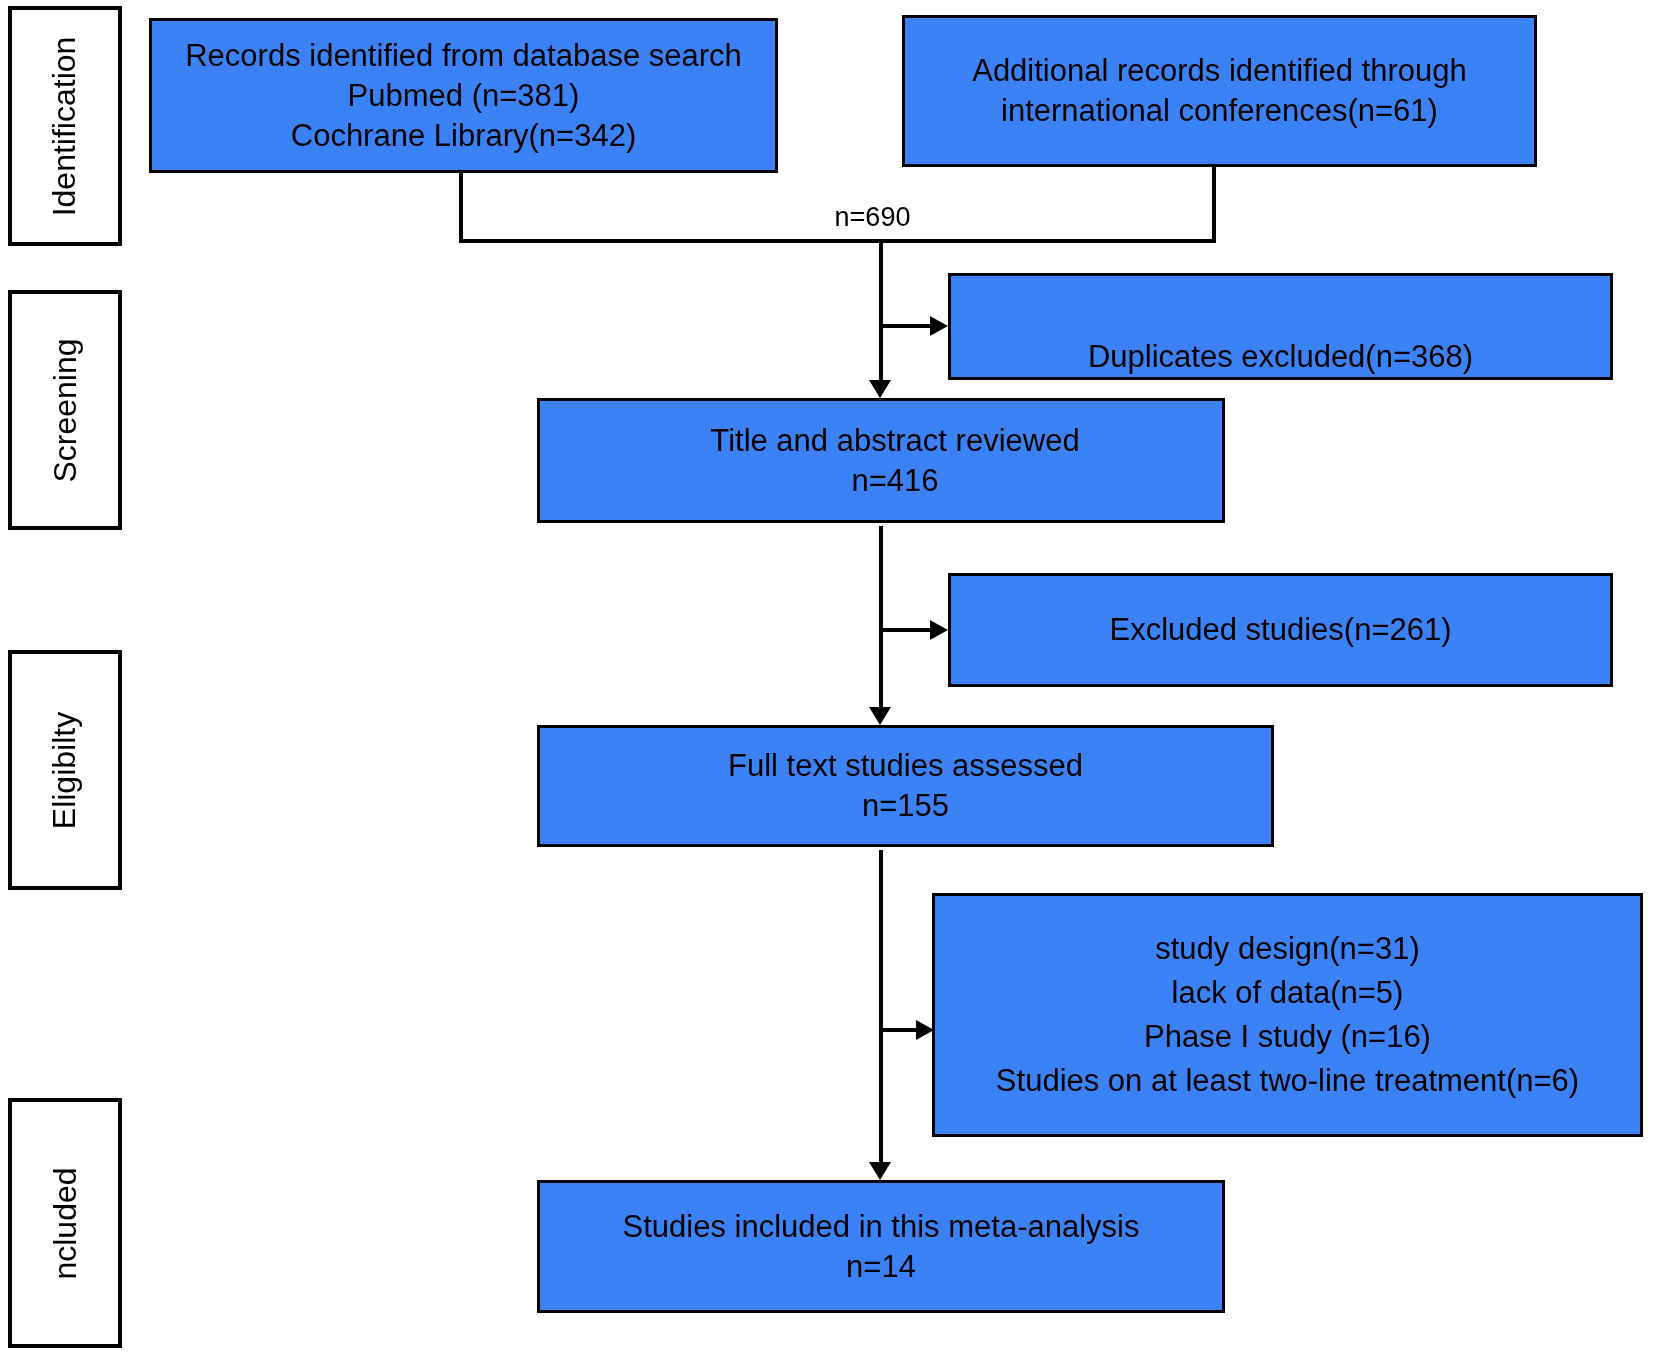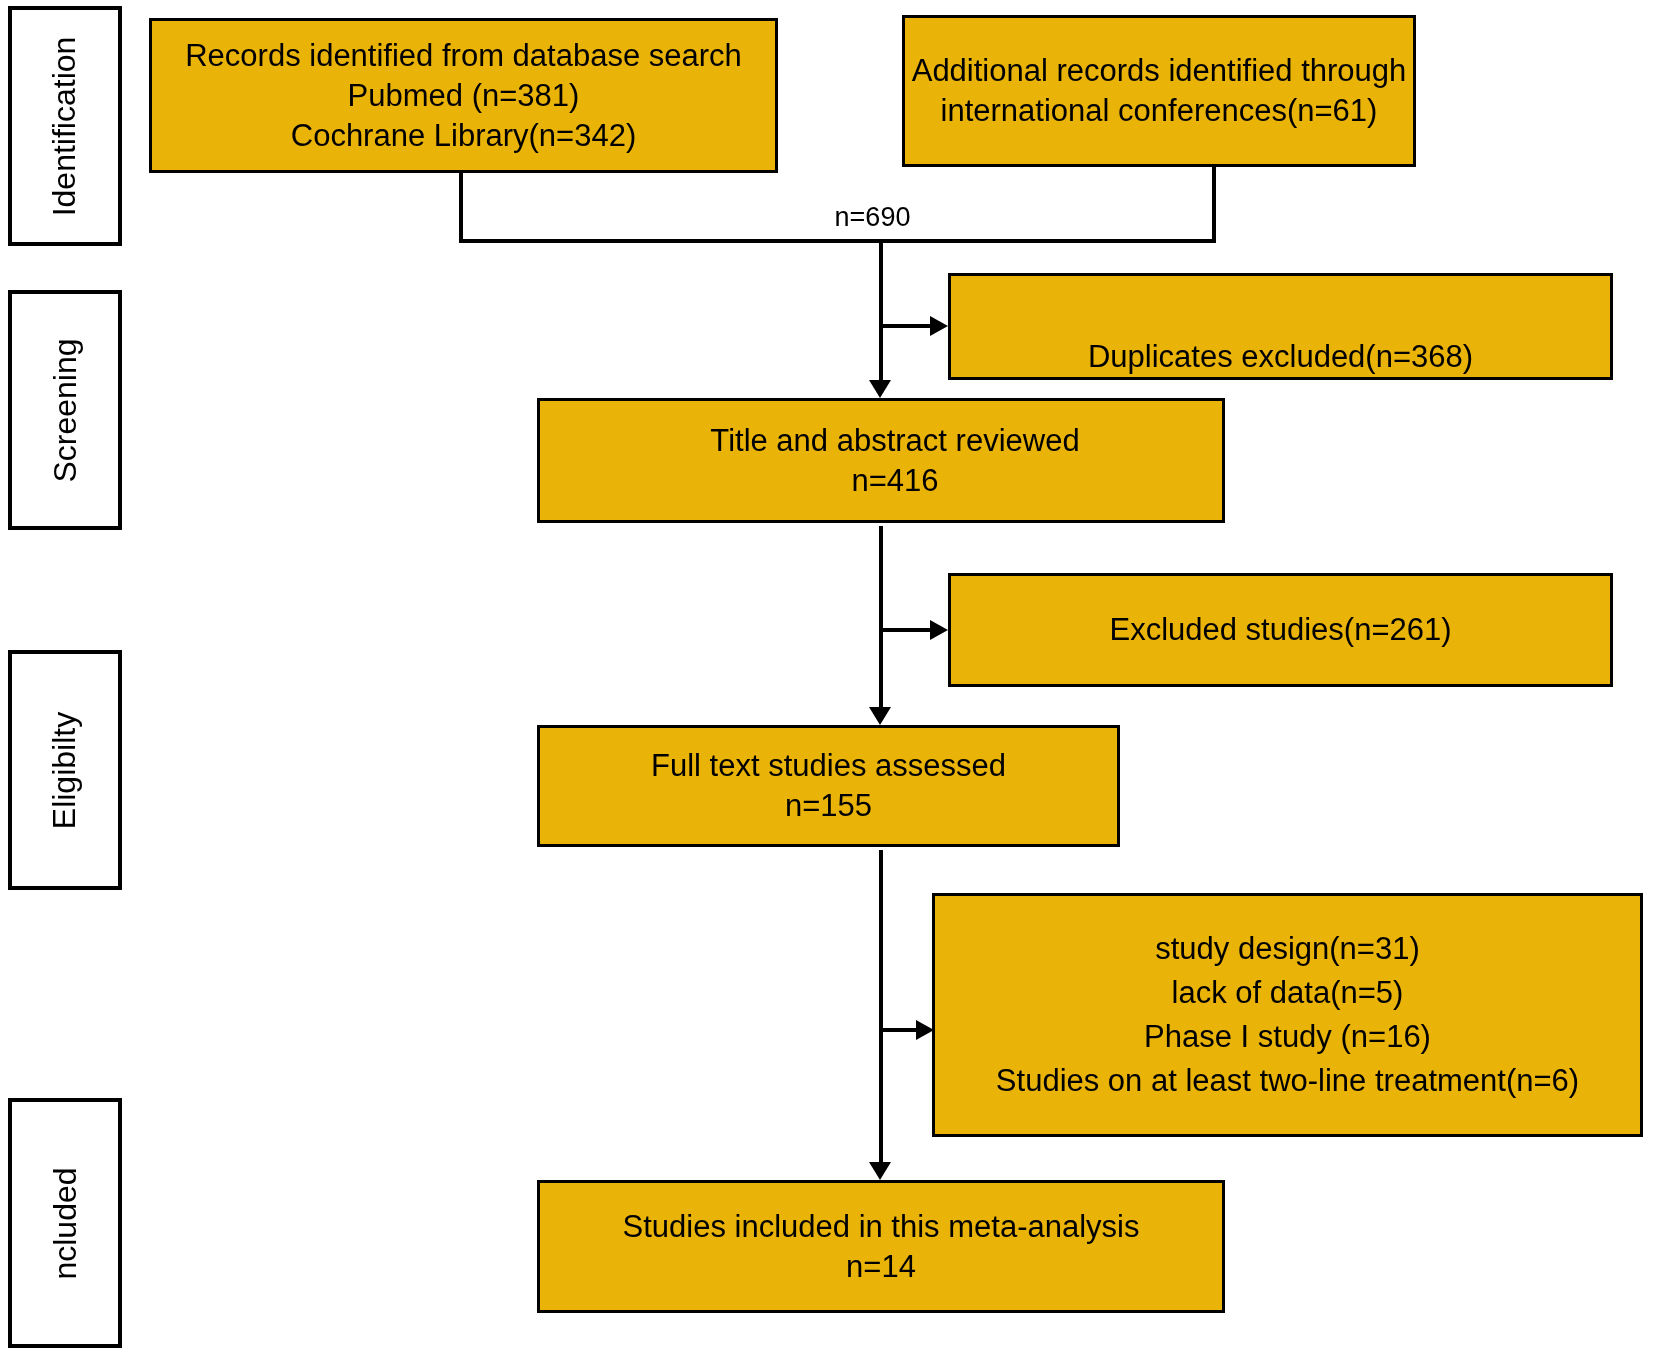--- a/index.html
+++ b/index.html
@@ -15,7 +15,7 @@
   .flow-box {
     position: absolute;
     border: 3px solid #000000;
-    background: #eab308;
+    background: #3b82f6;
     display: flex;
     flex-direction: column;
     align-items: center;

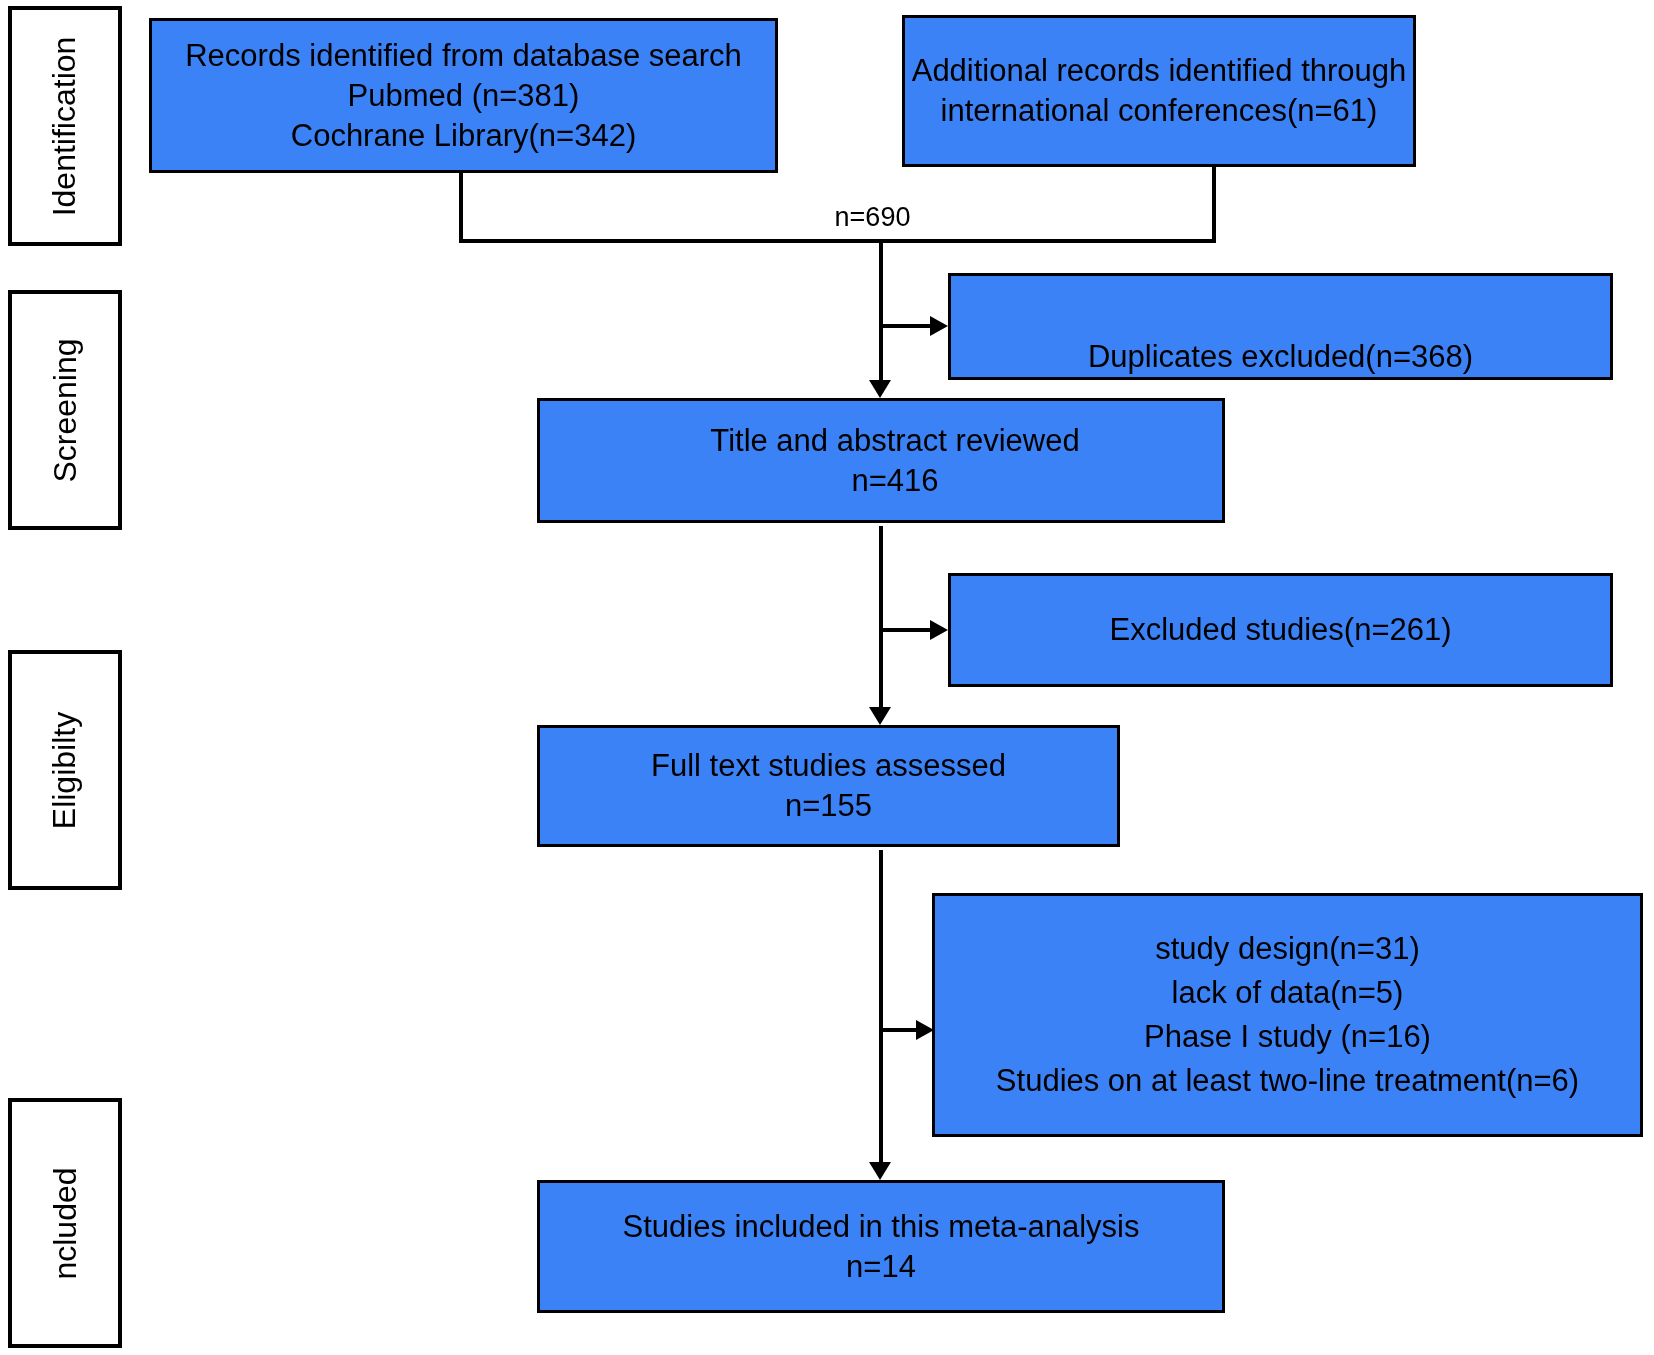--- a/index.html
+++ b/index.html
@@ -77,7 +77,7 @@
 
   
   #box-records-db        { left: 149px; top: 18px;   width: 629px; height: 155px; }
-  #box-additional        { left: 902px; top: 15px;   width: 514px; height: 152px; }
+  #box-additional        { left: 902px; top: 15px;   width: 635px; height: 152px; }
   #box-duplicates        { left: 948px; top: 273px;  width: 665px; height: 107px; justify-content: flex-end; }
   #box-title-abstract    { left: 537px; top: 398px;  width: 688px; height: 125px; padding-left: 28px; }
   #box-excluded-studies  { left: 948px; top: 573px;  width: 665px; height: 114px; }

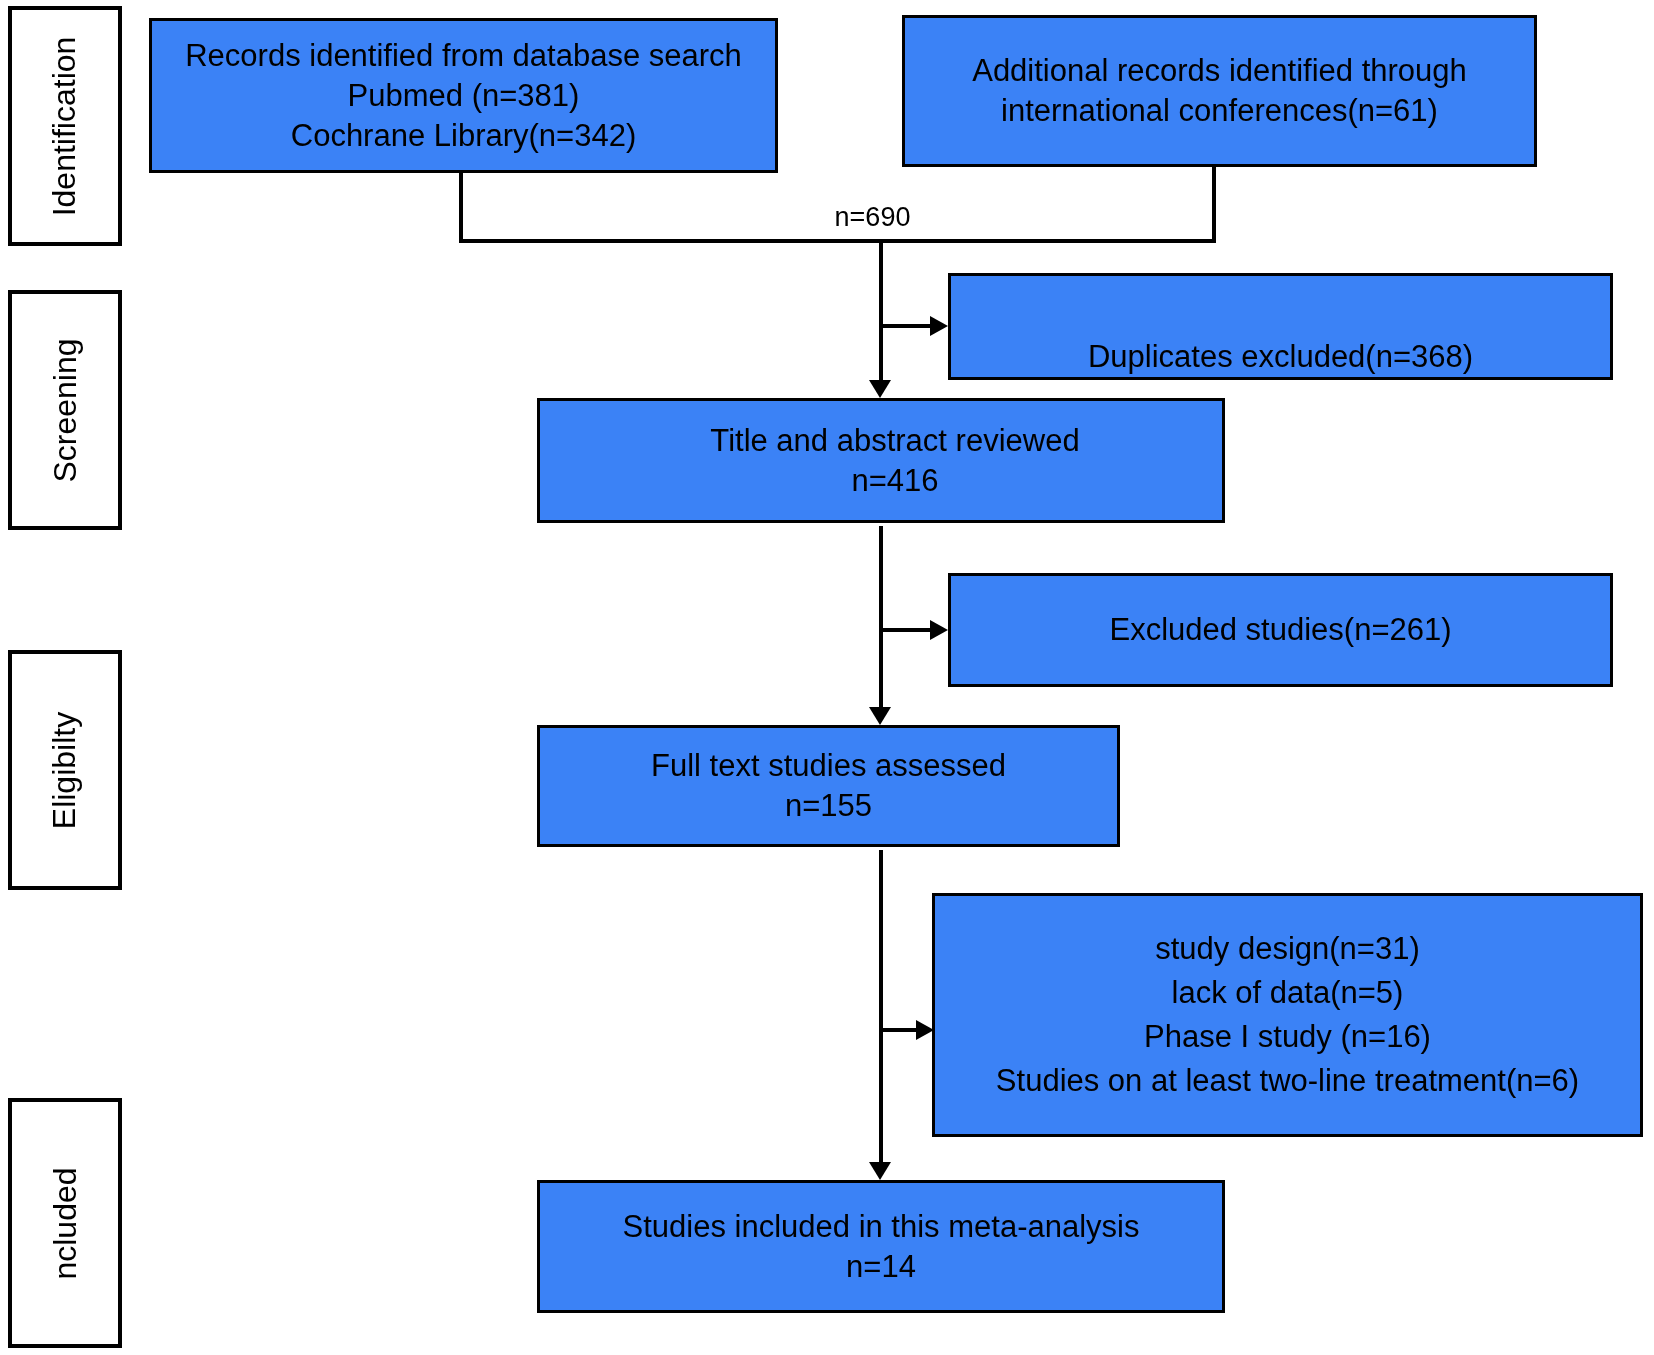--- a/index.html
+++ b/index.html
@@ -81,7 +81,7 @@
   #box-duplicates        { left: 948px; top: 273px;  width: 665px; height: 107px; justify-content: flex-end; }
   #box-title-abstract    { left: 537px; top: 398px;  width: 688px; height: 125px; padding-left: 28px; }
   #box-excluded-studies  { left: 948px; top: 573px;  width: 665px; height: 114px; }
-  #box-full-text         { left: 537px; top: 725px;  width: 583px; height: 122px; }
+  #box-full-text         { left: 537px; top: 725px;  width: 737px; height: 122px; }
   #box-reasons           { left: 932px; top: 893px;  width: 711px; height: 244px; }
   #box-reasons .line     { line-height: 44px; }
   #box-included          { left: 537px; top: 1180px; width: 688px; height: 133px; }

